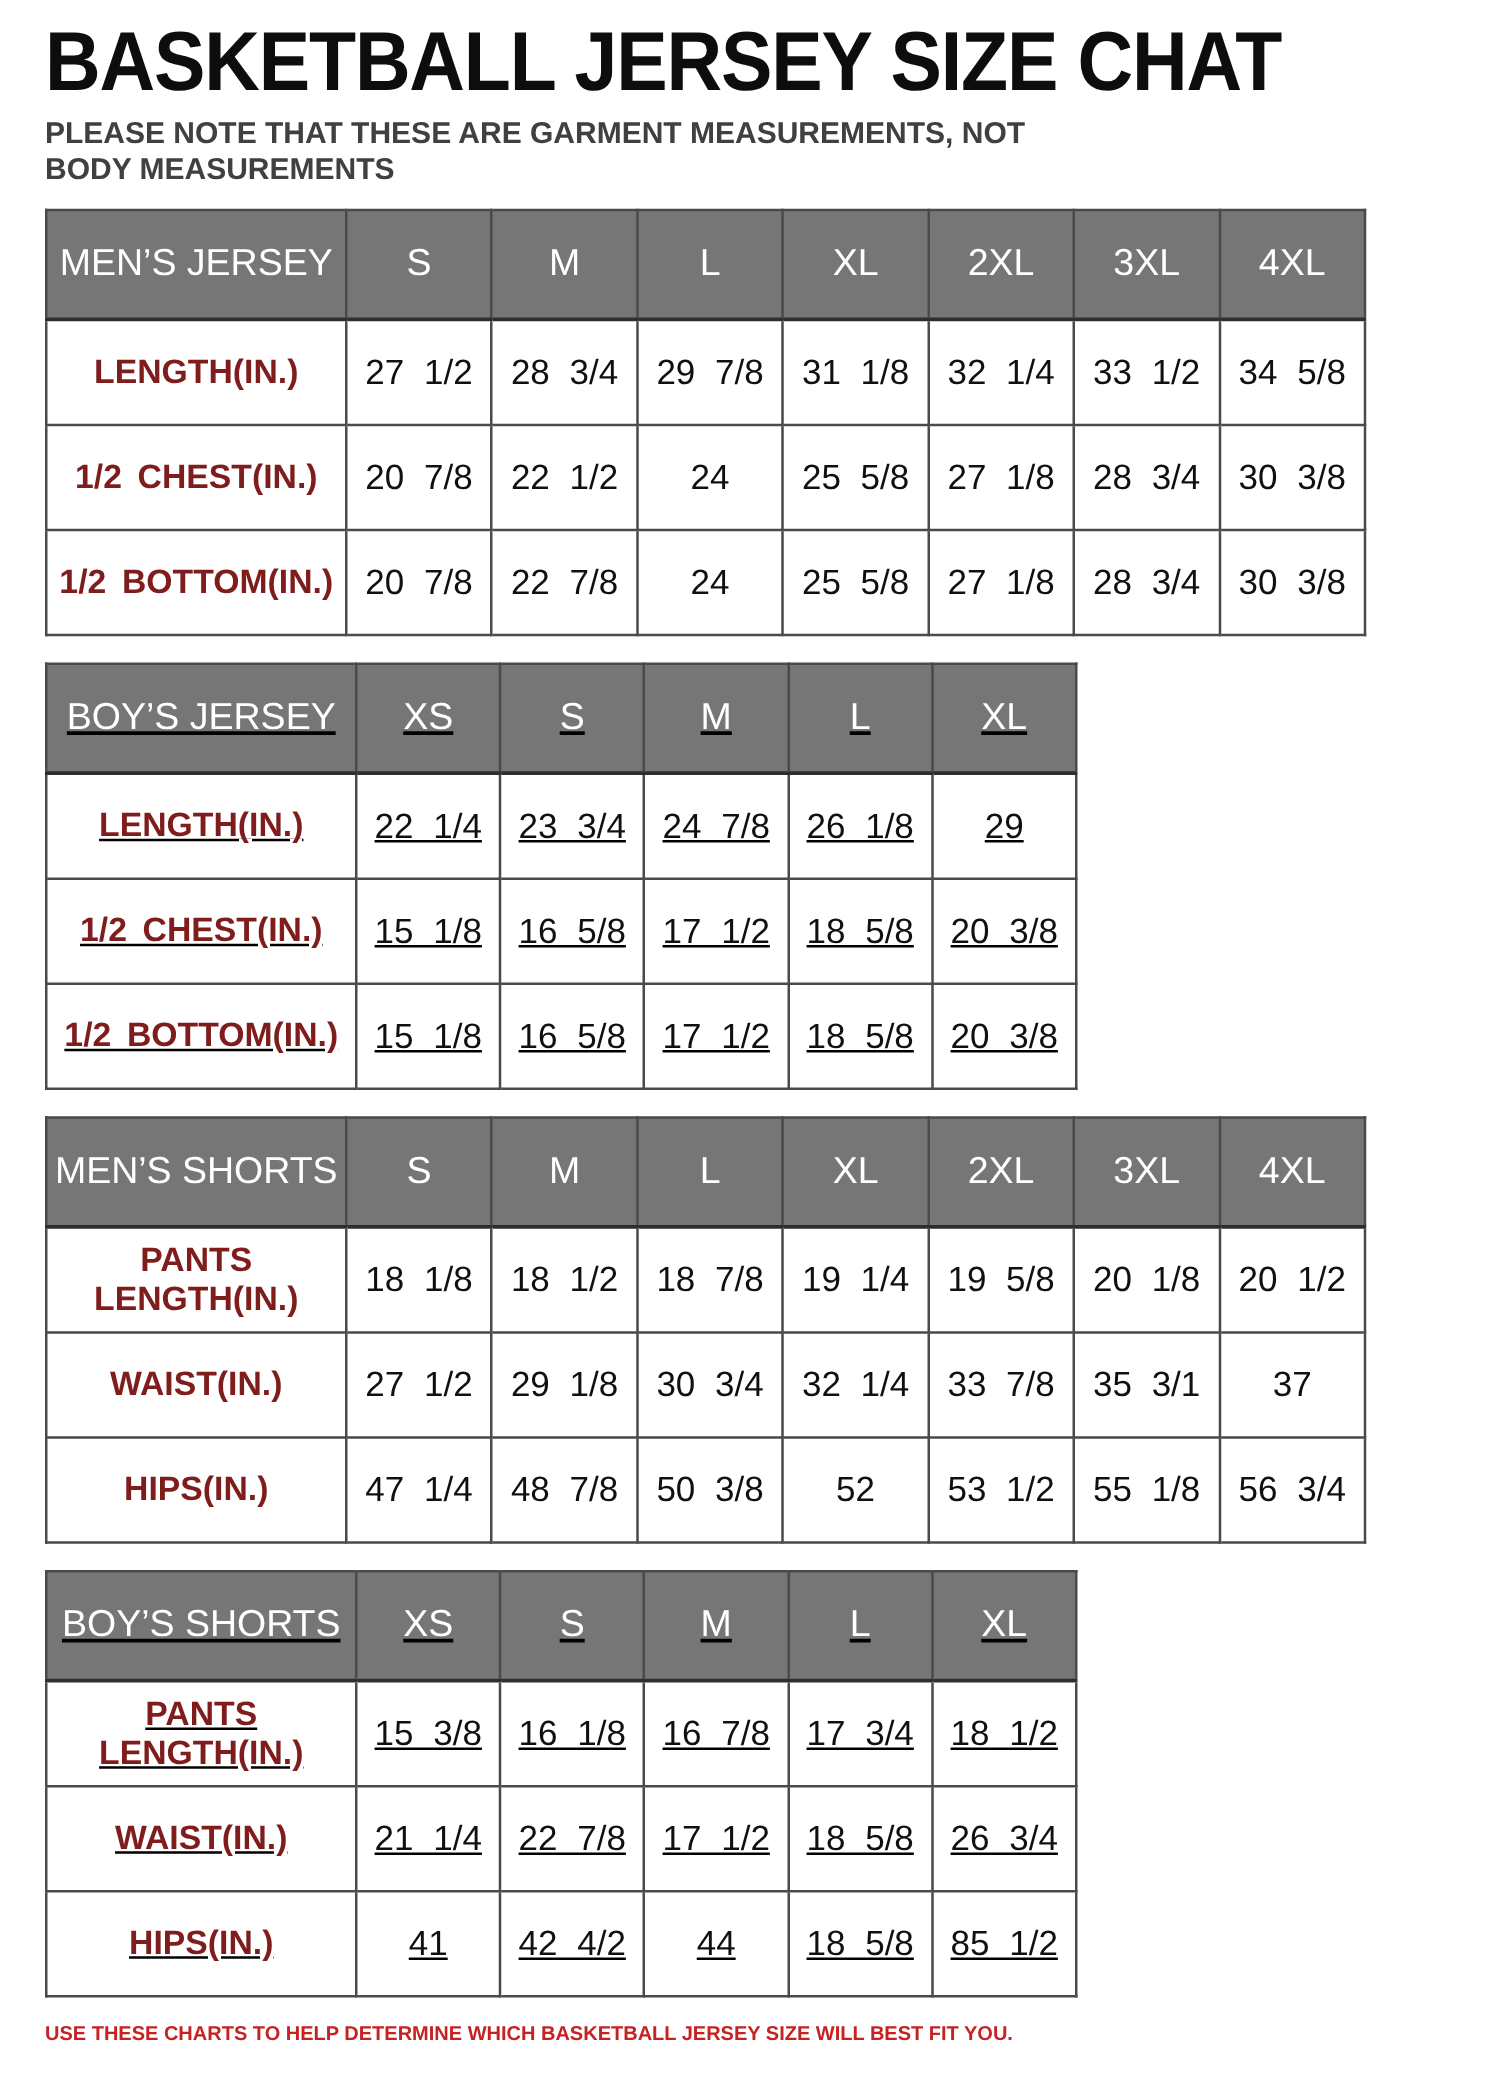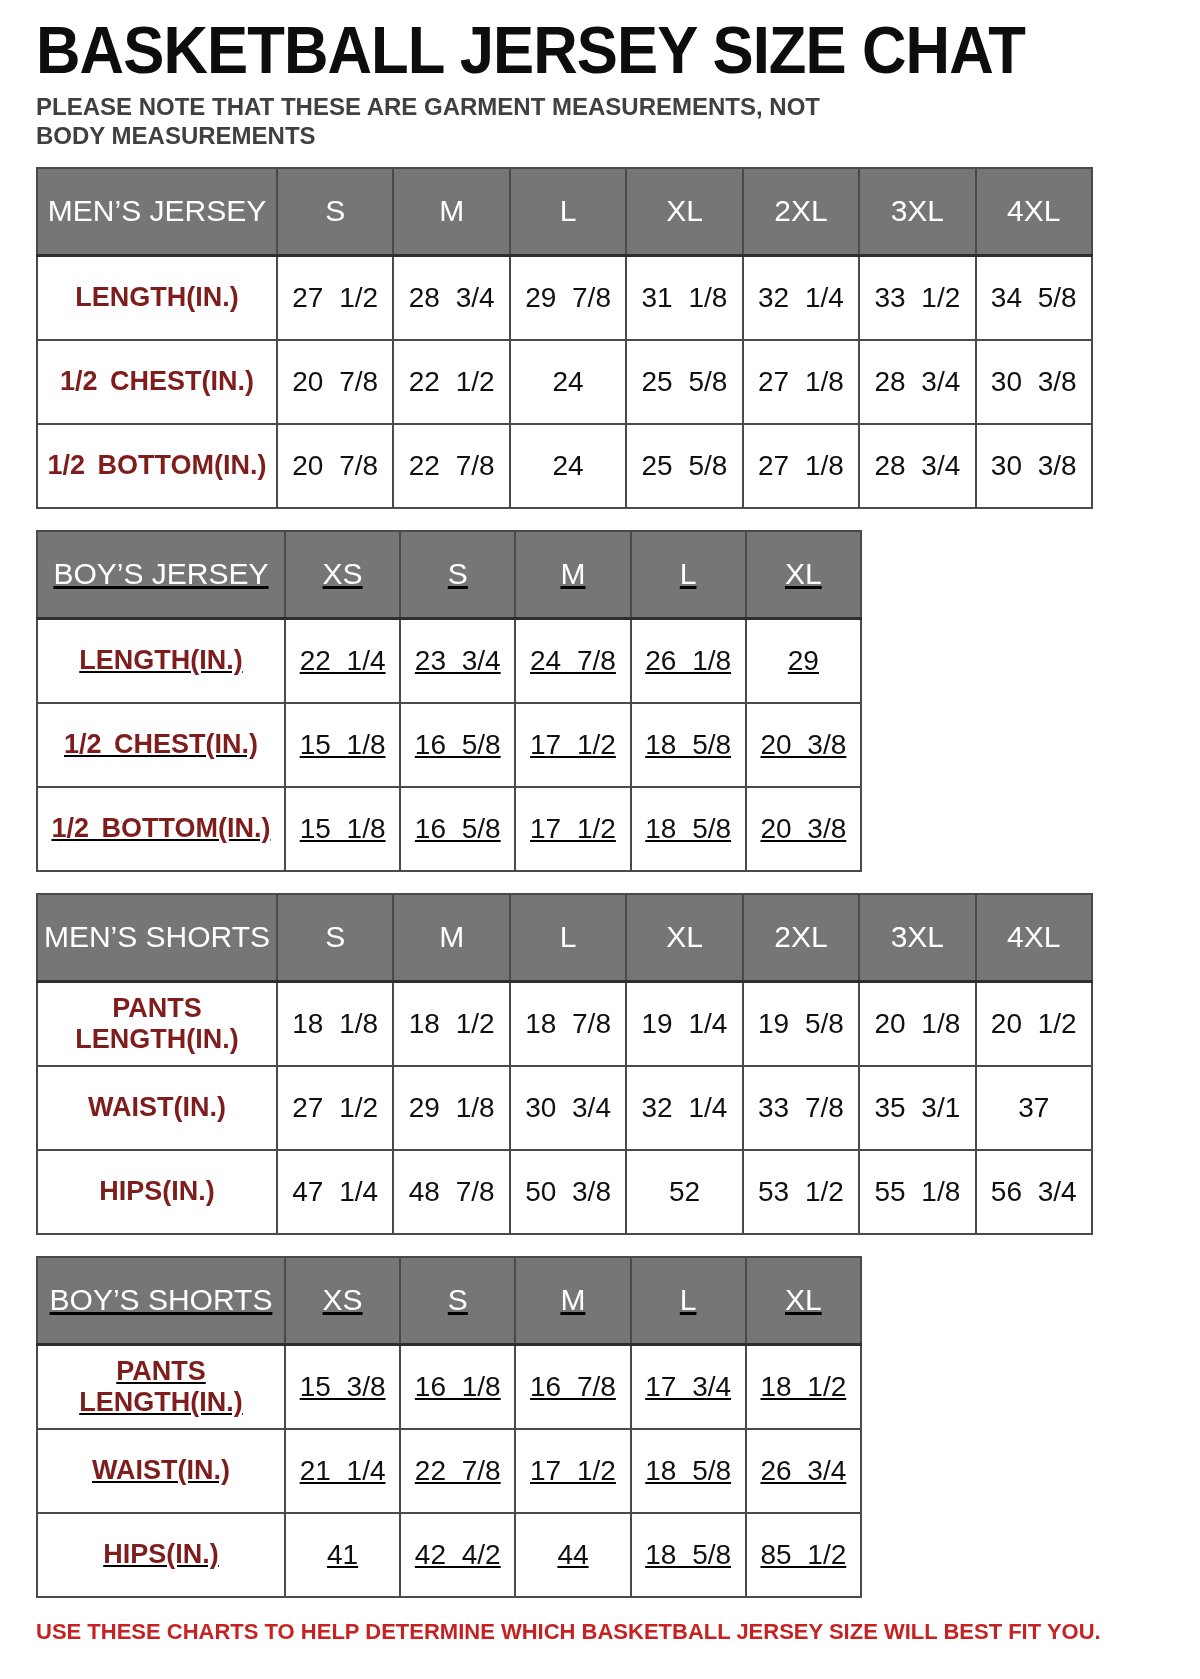--- a/index.html
+++ b/index.html
@@ -73,7 +73,7 @@
   }
   .footer-note {
     color: #c62222;
-    font-size: 22px;
+    font-size: 16px;
     font-weight: bold;
     margin-top: 0;
     white-space: nowrap;

